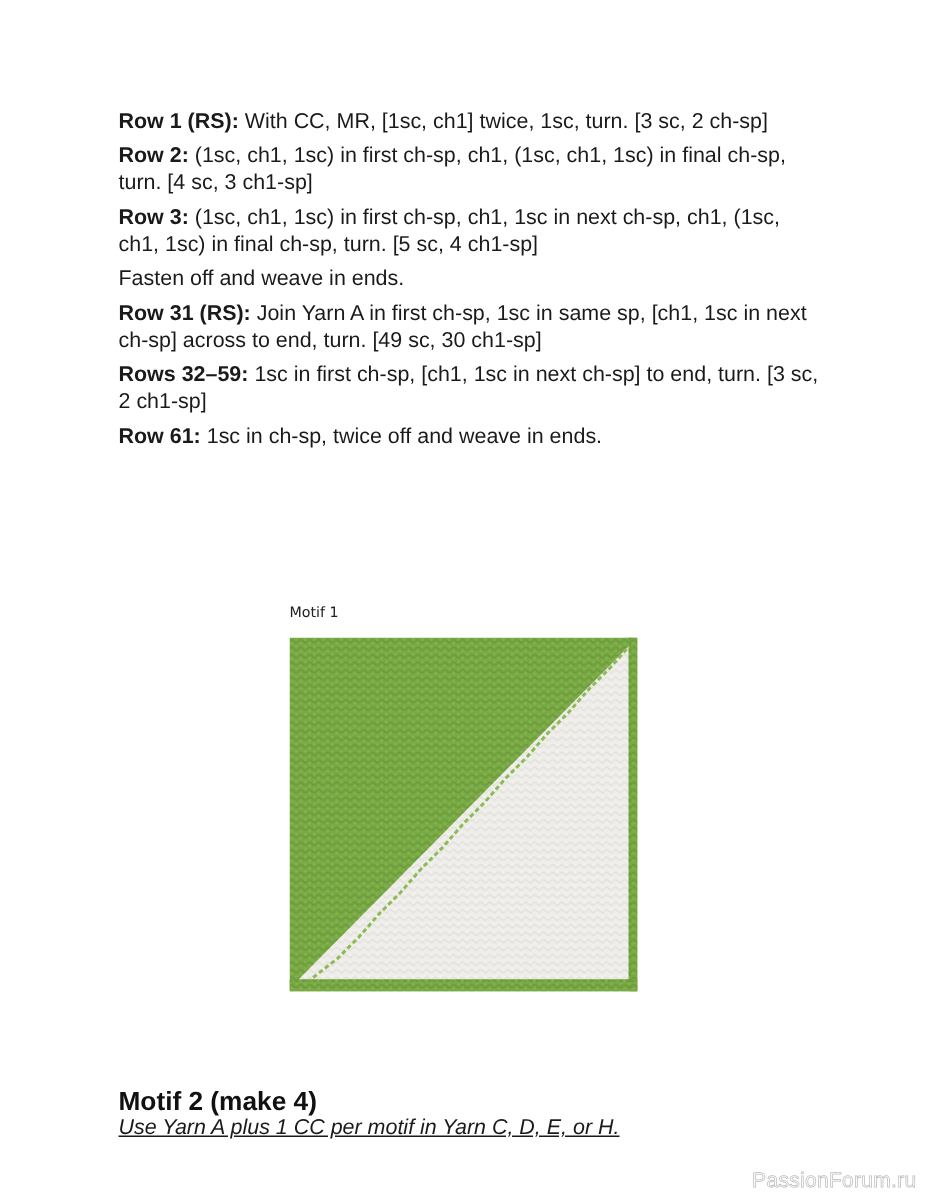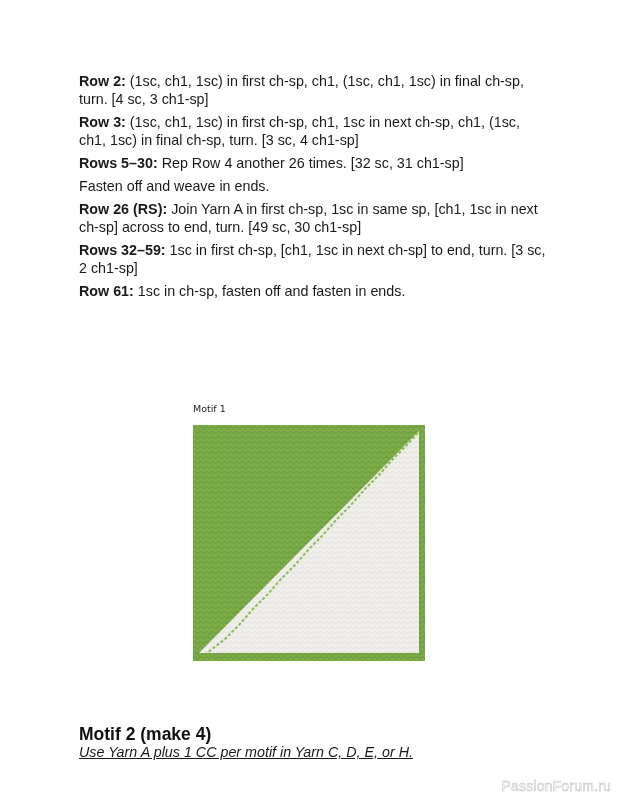--- a/index.html
+++ b/index.html
@@ -78,6 +78,7 @@
 <body>
 
 <div class="instructions">
+  <p class="instr-row"><span class="lbl">Row 1 (RS):</span><span> With CC, MR, [1sc, ch1] twice, 1sc, turn. [3 sc, 2 ch-sp]</span></p>
   <p class="instr-row"><span class="lbl">Row 2:</span><span> (1sc, ch1, 1sc) in first ch-sp, ch1, (1sc, ch1, 1sc) in final ch-sp, turn. [4 sc, 3 ch1-sp]</span></p>
   <p class="instr-row"><span class="lbl">Row 3:</span><span> (1sc, ch1, 1sc) in first ch-sp, ch1, 1sc in next ch-sp, ch1, (1sc, ch1, 1sc) in final ch-sp, turn. [3 sc, 4 ch1-sp]</span></p>
   <p class="instr-row"><span class="lbl">Rows 5–30:</span><span> Rep Row 4 another 26 times. [32 sc, 31 ch1-sp]</span></p>

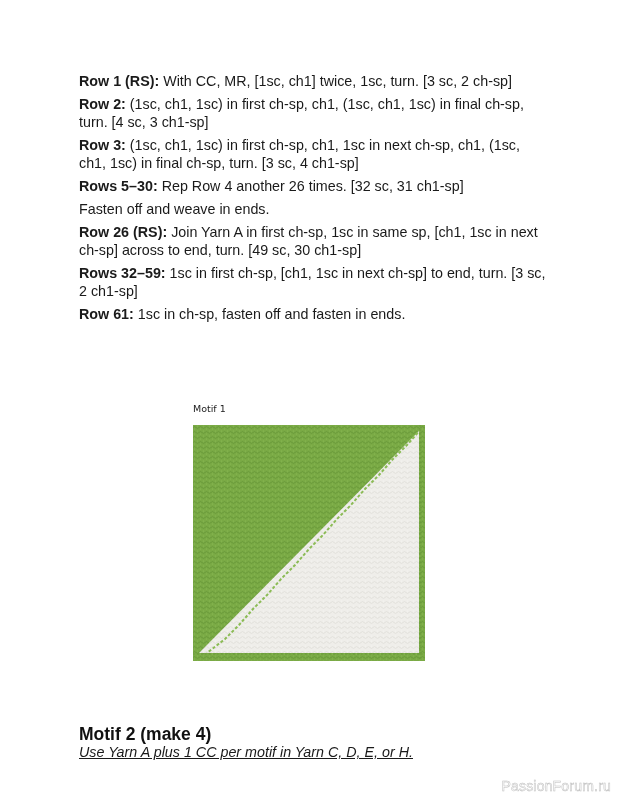--- a/index.html
+++ b/index.html
@@ -80,7 +80,7 @@
 <div class="instructions">
   <p class="instr-row"><span class="lbl">Row 1 (RS):</span><span> With CC, MR, [1sc, ch1] twice, 1sc, turn. [3 sc, 2 ch-sp]</span></p>
   <p class="instr-row"><span class="lbl">Row 2:</span><span> (1sc, ch1, 1sc) in first ch-sp, ch1, (1sc, ch1, 1sc) in final ch-sp, turn. [4 sc, 3 ch1-sp]</span></p>
-  <p class="instr-row"><span class="lbl">Row 3:</span><span> (1sc, ch1, 1sc) in first ch-sp, ch1, 1sc in next ch-sp, ch1, (1sc, ch1, 1sc) in final ch-sp, turn. [3 sc, 4 ch1-sp]</span></p>
+  <p class="instr-row"><span class="lbl">Row 3:</span><span> (1sc, ch1, 1sc) in first ch-sp, ch1, 1sc in next ch-sp, ch1, (1sc, ch1, 1sc) in final ch-sp, turn. [5 sc, 4 ch1-sp]</span></p>
   <p class="instr-row"><span class="lbl">Rows 5–30:</span><span> Rep Row 4 another 26 times. [32 sc, 31 ch1-sp]</span></p>
   <p class="instr-row"><span class="lbl"></span><span>Fasten off and weave in ends.</span></p>
   <p class="instr-row"><span class="lbl">Row 26 (RS):</span><span> Join Yarn A in first ch-sp, 1sc in same sp, [ch1, 1sc in next ch-sp] across to end, turn. [49 sc, 30 ch1-sp]</span></p>

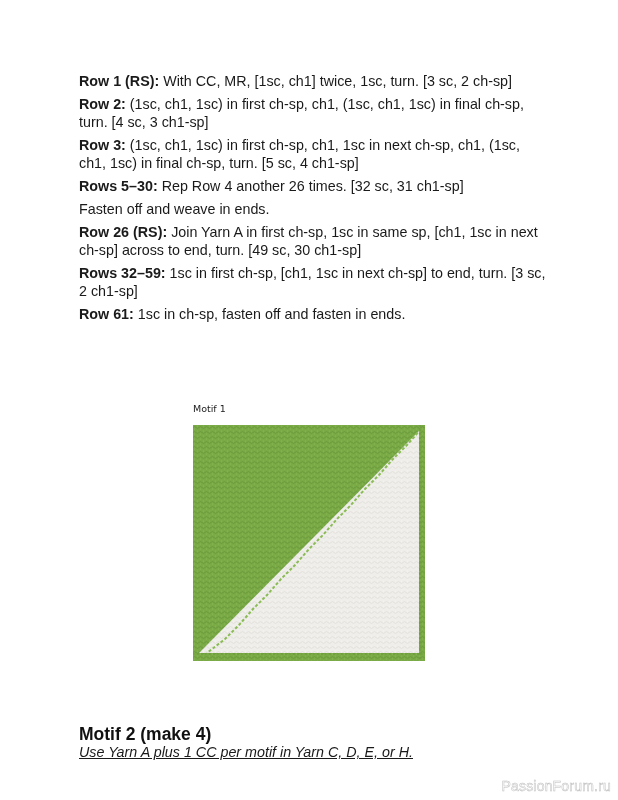--- a/index.html
+++ b/index.html
@@ -81,7 +81,6 @@
   <p class="instr-row"><span class="lbl">Row 1 (RS):</span><span> With CC, MR, [1sc, ch1] twice, 1sc, turn. [3 sc, 2 ch-sp]</span></p>
   <p class="instr-row"><span class="lbl">Row 2:</span><span> (1sc, ch1, 1sc) in first ch-sp, ch1, (1sc, ch1, 1sc) in final ch-sp, turn. [4 sc, 3 ch1-sp]</span></p>
   <p class="instr-row"><span class="lbl">Row 3:</span><span> (1sc, ch1, 1sc) in first ch-sp, ch1, 1sc in next ch-sp, ch1, (1sc, ch1, 1sc) in final ch-sp, turn. [5 sc, 4 ch1-sp]</span></p>
-  <p class="instr-row"><span class="lbl">Rows 5–30:</span><span> Rep Row 4 another 26 times. [32 sc, 31 ch1-sp]</span></p>
   <p class="instr-row"><span class="lbl"></span><span>Fasten off and weave in ends.</span></p>
   <p class="instr-row"><span class="lbl">Row 26 (RS):</span><span> Join Yarn A in first ch-sp, 1sc in same sp, [ch1, 1sc in next ch-sp] across to end, turn. [49 sc, 30 ch1-sp]</span></p>
   <p class="instr-row"><span class="lbl">Rows 32–59:</span><span> 1sc in first ch-sp, [ch1, 1sc in next ch-sp] to end, turn. [3 sc, 2 ch1-sp]</span></p>

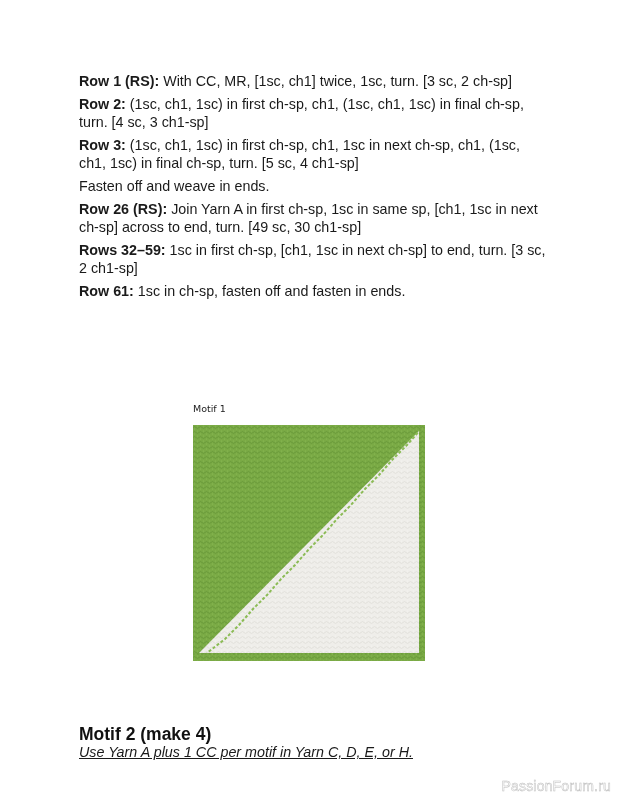--- a/index.html
+++ b/index.html
@@ -82,7 +82,7 @@
   <p class="instr-row"><span class="lbl">Row 2:</span><span> (1sc, ch1, 1sc) in first ch-sp, ch1, (1sc, ch1, 1sc) in final ch-sp, turn. [4 sc, 3 ch1-sp]</span></p>
   <p class="instr-row"><span class="lbl">Row 3:</span><span> (1sc, ch1, 1sc) in first ch-sp, ch1, 1sc in next ch-sp, ch1, (1sc, ch1, 1sc) in final ch-sp, turn. [5 sc, 4 ch1-sp]</span></p>
   <p class="instr-row"><span class="lbl"></span><span>Fasten off and weave in ends.</span></p>
-  <p class="instr-row"><span class="lbl">Row 26 (RS):</span><span> Join Yarn A in first ch-sp, 1sc in same sp, [ch1, 1sc in next ch-sp] across to end, turn. [49 sc, 30 ch1-sp]</span></p>
+  <p class="instr-row"><span class="lbl">Row 31 (RS):</span><span> Join Yarn A in first ch-sp, 1sc in same sp, [ch1, 1sc in next ch-sp] across to end, turn. [49 sc, 30 ch1-sp]</span></p>
   <p class="instr-row"><span class="lbl">Rows 32–59:</span><span> 1sc in first ch-sp, [ch1, 1sc in next ch-sp] to end, turn. [3 sc, 2 ch1-sp]</span></p>
   <p class="instr-row"><span class="lbl">Row 61:</span><span> 1sc in ch-sp, fasten off and fasten in ends.</span></p>
 </div>

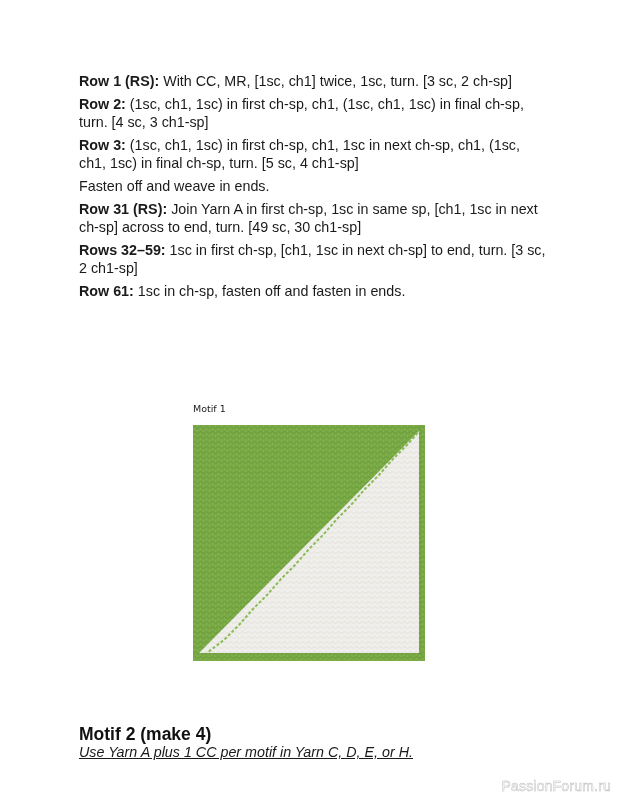--- a/index.html
+++ b/index.html
@@ -84,7 +84,7 @@
   <p class="instr-row"><span class="lbl"></span><span>Fasten off and weave in ends.</span></p>
   <p class="instr-row"><span class="lbl">Row 31 (RS):</span><span> Join Yarn A in first ch-sp, 1sc in same sp, [ch1, 1sc in next ch-sp] across to end, turn. [49 sc, 30 ch1-sp]</span></p>
   <p class="instr-row"><span class="lbl">Rows 32–59:</span><span> 1sc in first ch-sp, [ch1, 1sc in next ch-sp] to end, turn. [3 sc, 2 ch1-sp]</span></p>
-  <p class="instr-row"><span class="lbl">Row 61:</span><span> 1sc in ch-sp, fasten off and fasten in ends.</span></p>
+  <p class="instr-row"><span class="lbl">Row 61:</span><span> 1sc in ch-sp, twice off and weave in ends.</span></p>
 </div>
 
 <div class="fig-caption">Motif 1</div>

